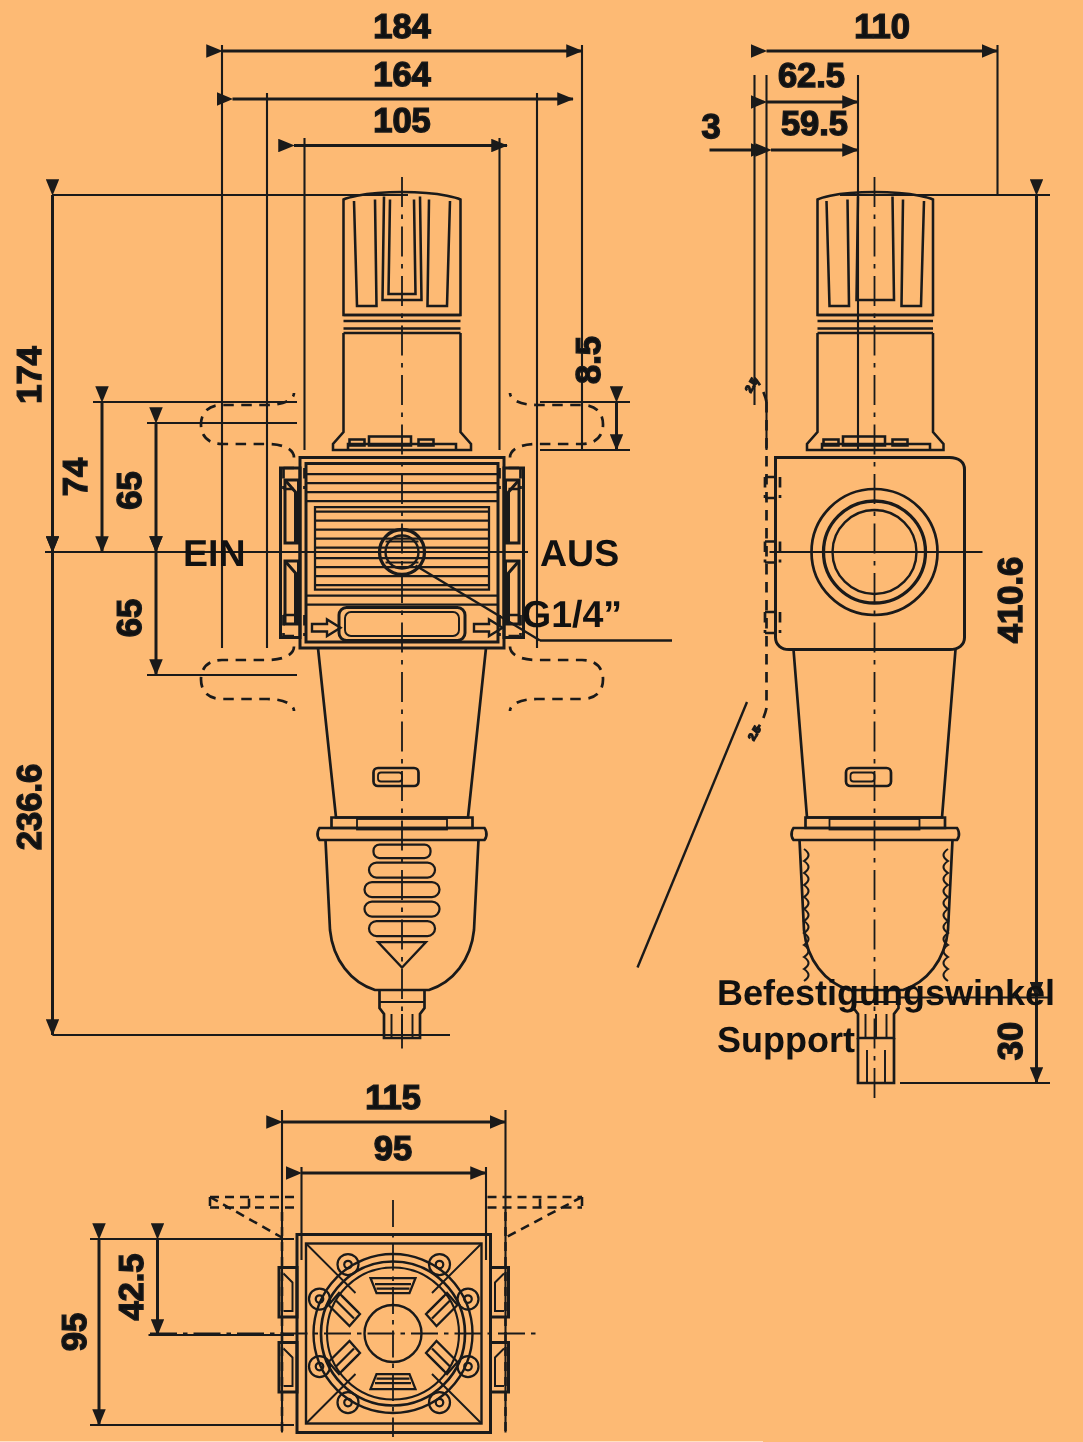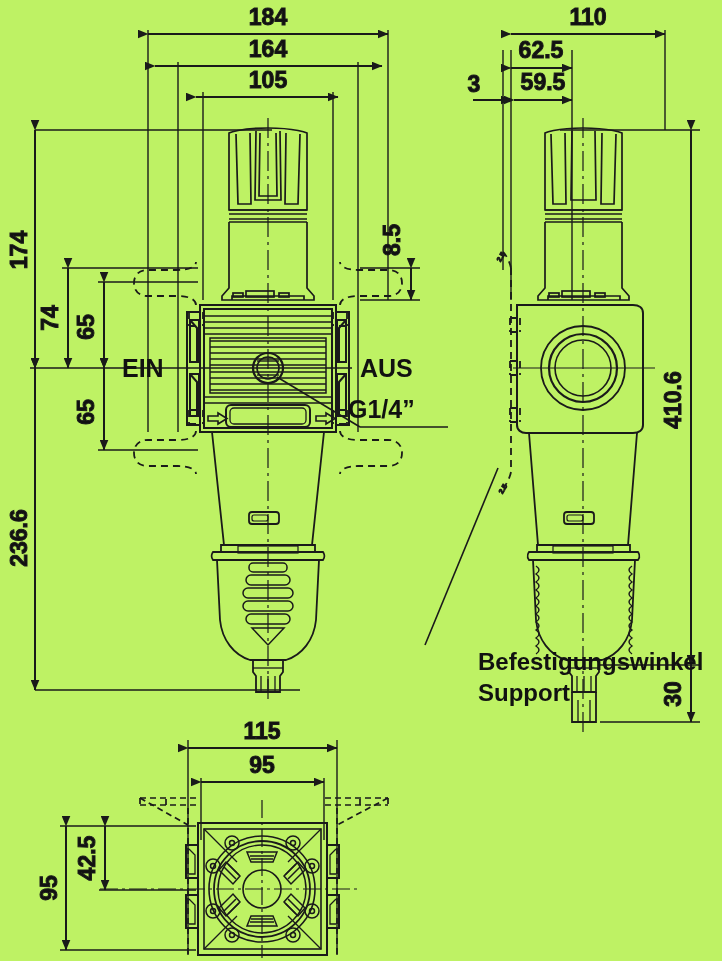--- a/index.html
+++ b/index.html
@@ -5,7 +5,7 @@
   html,body{margin:0;padding:0;background:#ffffff;}
   body{width:722px;height:961px;overflow:hidden;
        font-family:"Liberation Sans","DejaVu Sans",sans-serif;color:#000;}
-  #sheet{position:relative;width:722px;height:961px;background:#bef264;}
+  #sheet{position:relative;width:722px;height:961px;background:#fdba74;}
   #sheet svg{position:absolute;left:0;top:0;}
   .dimtxt{font-size:23px;font-weight:bold;fill:#111;font-family:"Liberation Sans","DejaVu Sans",sans-serif;}
   .lbl{font-size:25px;font-weight:bold;fill:#111;font-family:"Liberation Sans","DejaVu Sans",sans-serif;}

